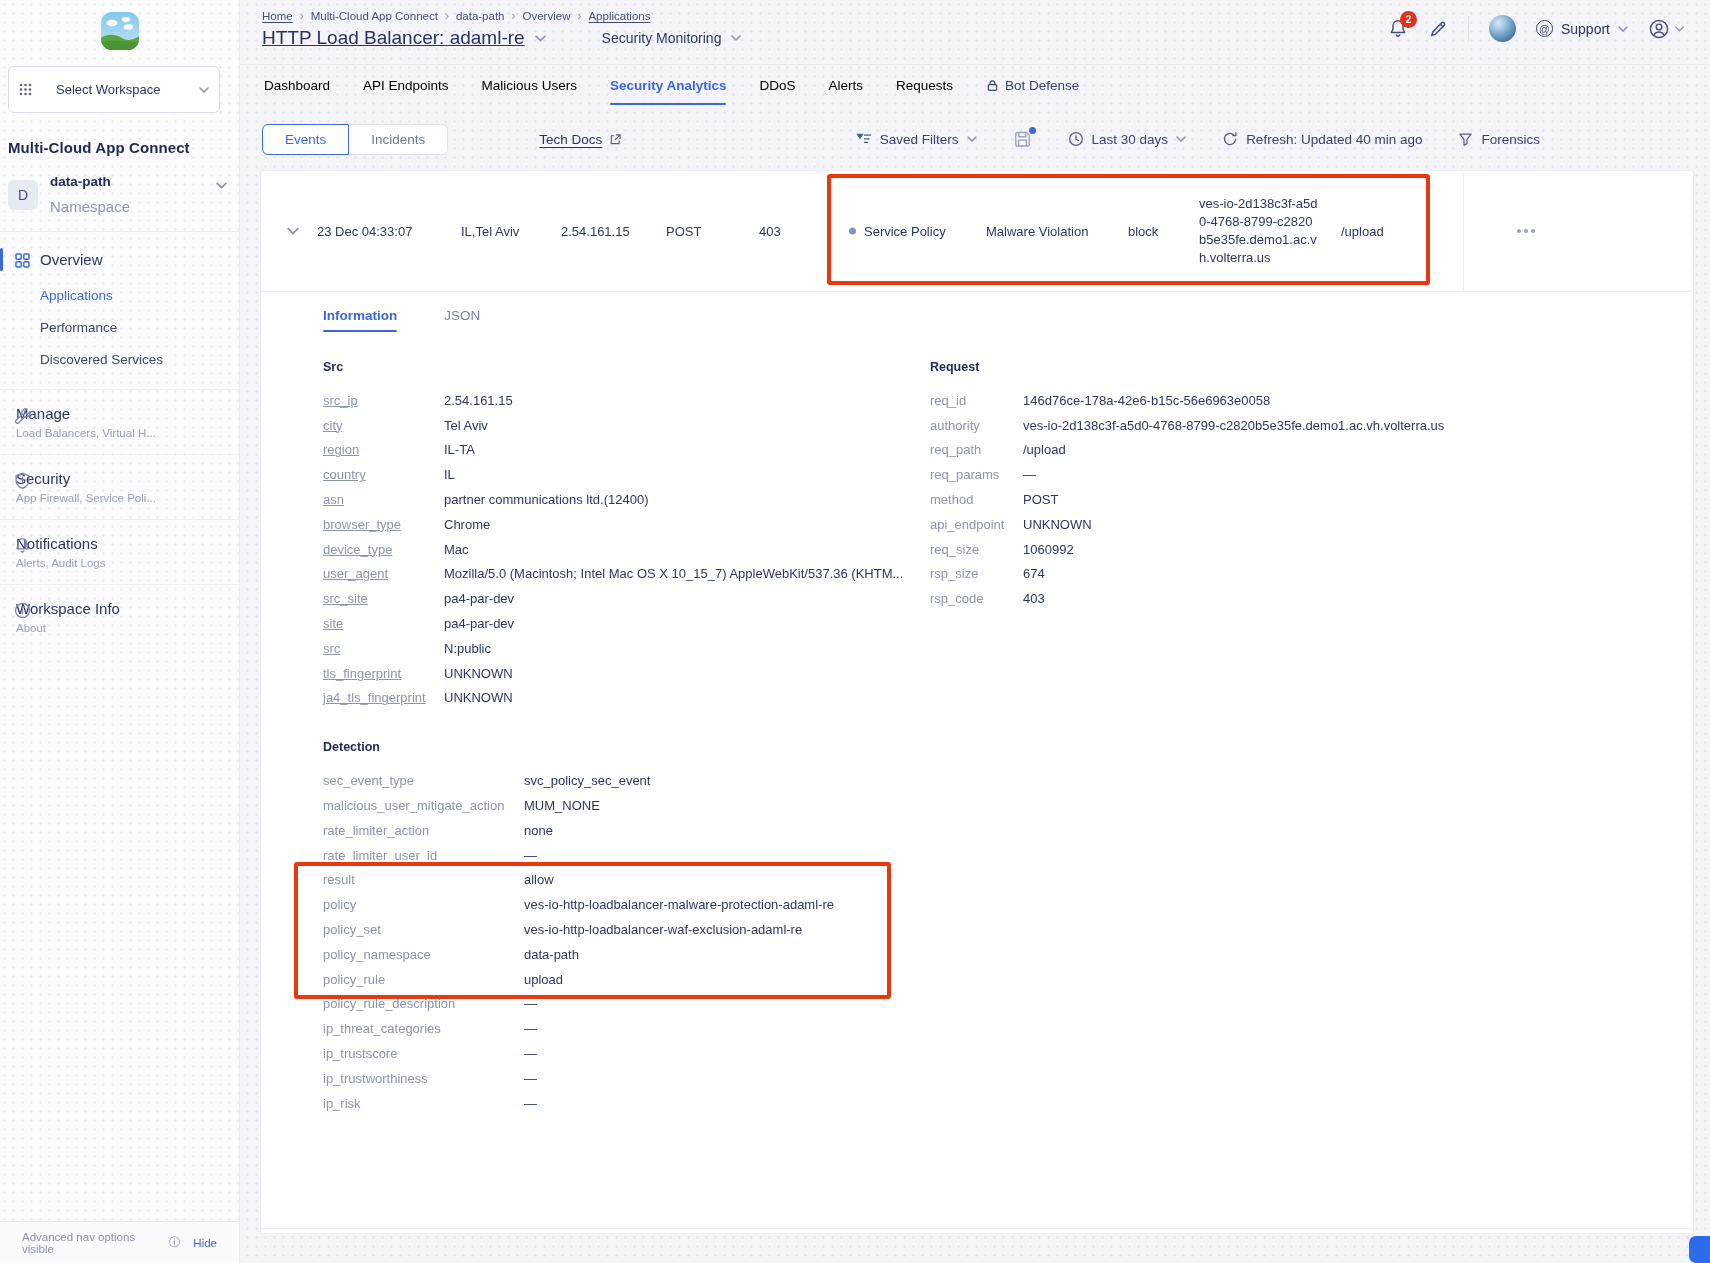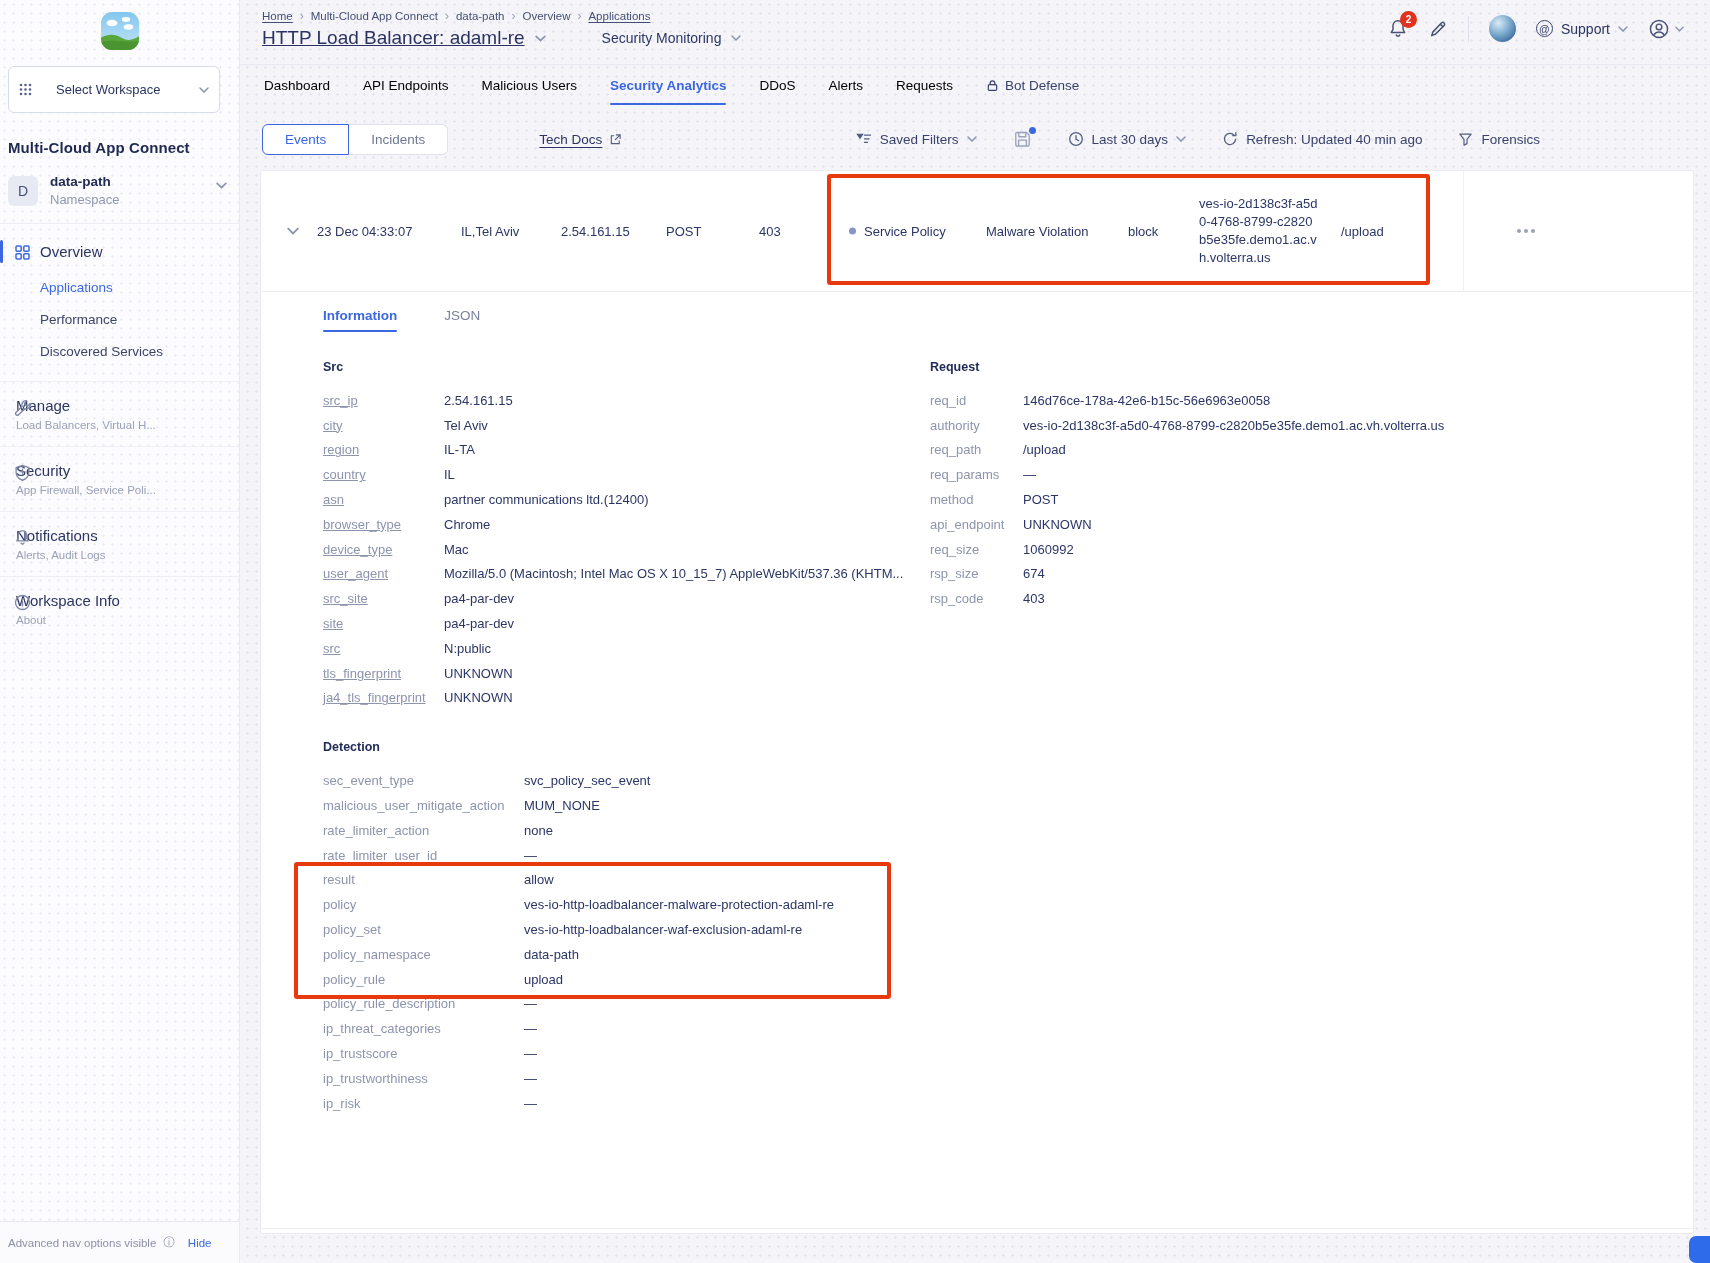--- a/index.html
+++ b/index.html
@@ -36,7 +36,7 @@
   .ns-avatar { width:30px; height:30px; border-radius:6px; background:#e8eaf3; color:#454f79;
     display:flex; align-items:center; justify-content:center; font-size:14px; }
   .ns-name { font-size:13.5px; font-weight:bold; color:#232c56; }
-  .ns-kind { font-size:13px; color:#9098b0; margin-top:3px; }
+  .ns-kind { font-size:15px; color:#9098b0; margin-top:9px; }
   .ns-chev { position:absolute; right:4px; top:8px; }
   .side-div { border-top:1px solid #ecedf3; margin-top:16px; }
 

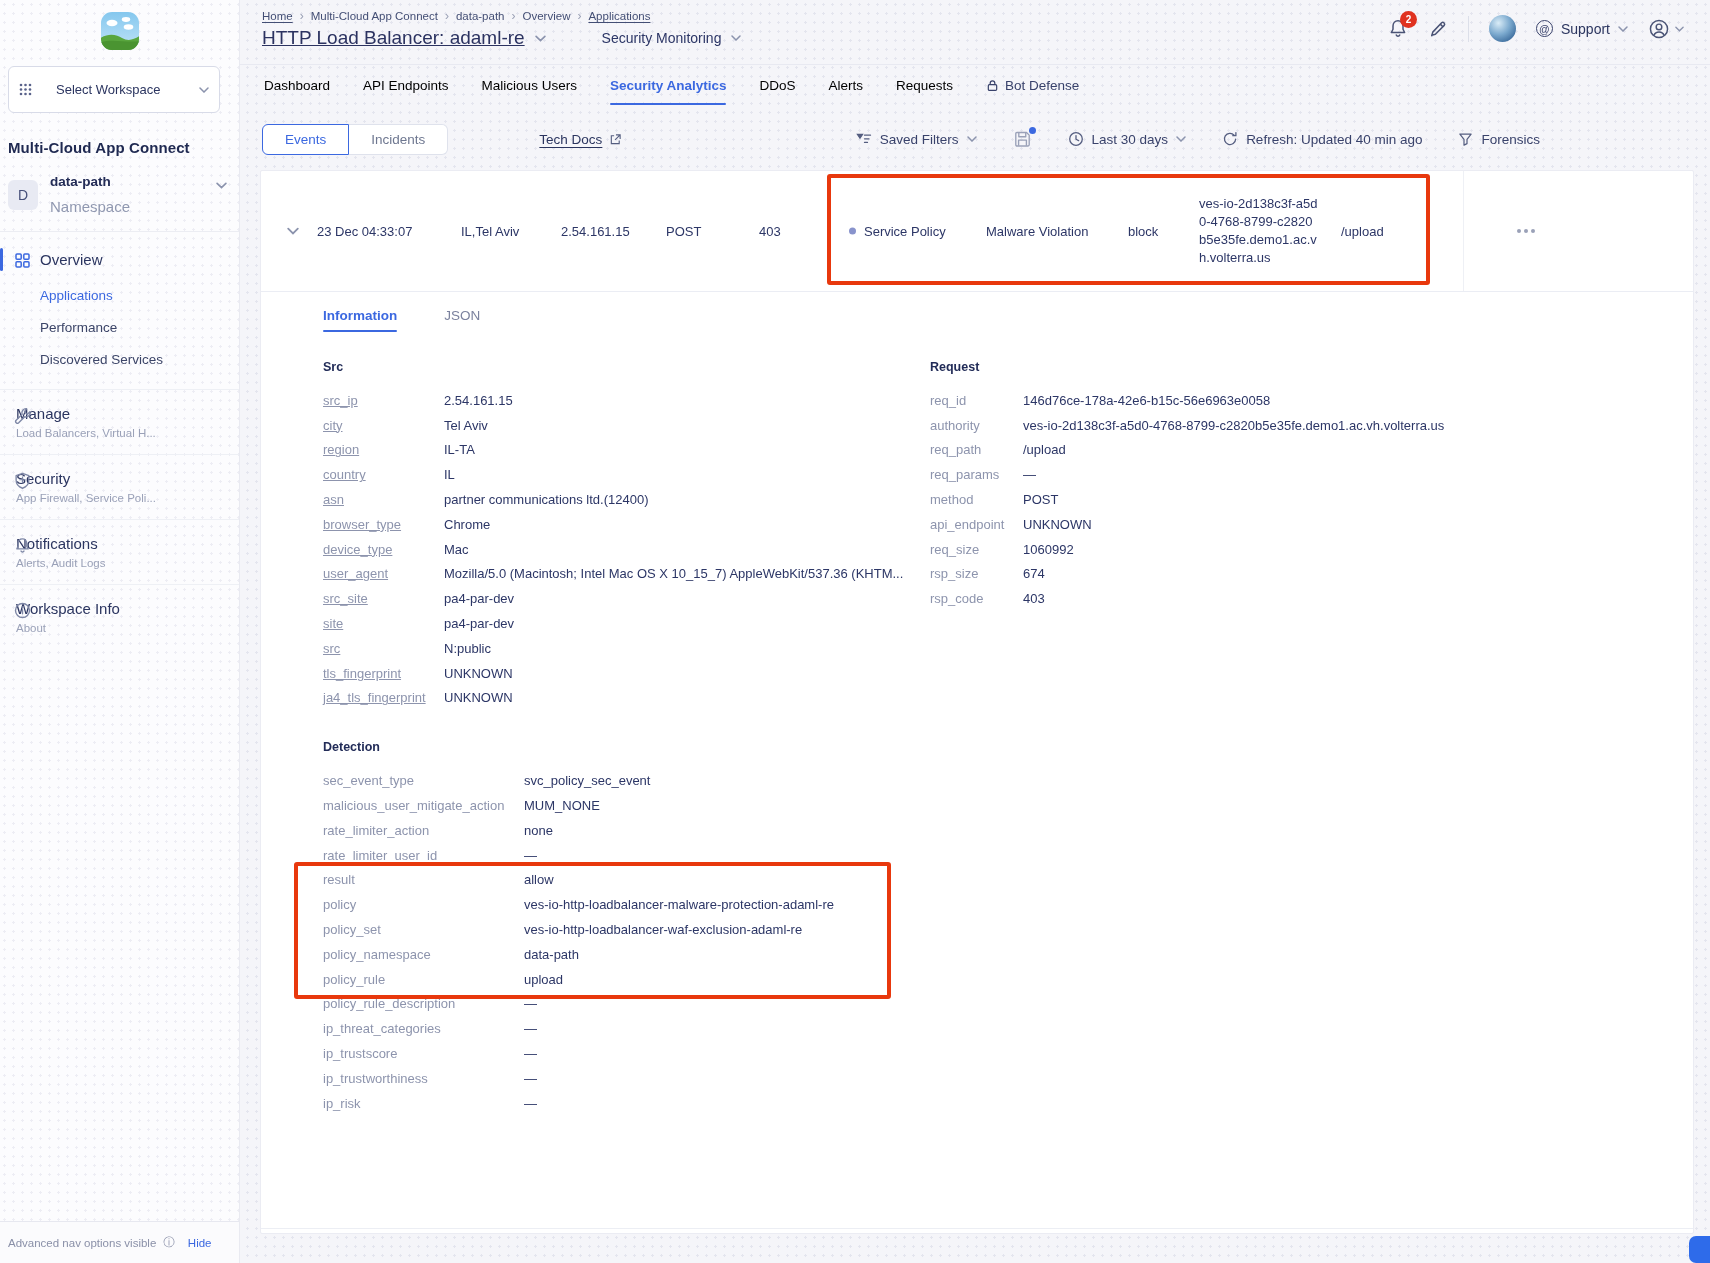--- a/index.html
+++ b/index.html
@@ -53,7 +53,7 @@
   .side-footer {
     position:absolute; left:0; right:0; bottom:0; height:42px;
     border-top:1px solid #e7e8f0; display:flex; align-items:center;
-    padding:0 8px; gap:7px; font-size:11.5px; color:#8a90a8; background:#fbfbfd;
+    padding:0 22px; gap:7px; font-size:11.5px; color:#8a90a8; background:#fbfbfd;
   }
   .side-footer .hide { color:#3b68e0; margin-left:6px; cursor:pointer; }
 

